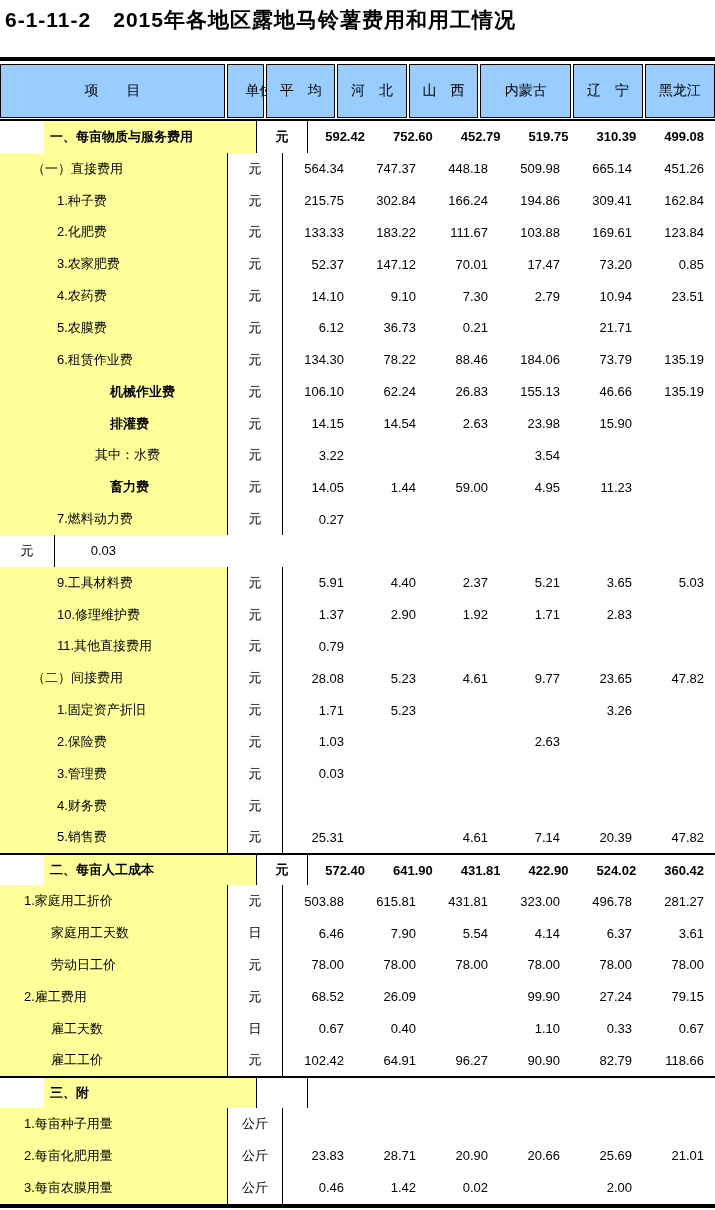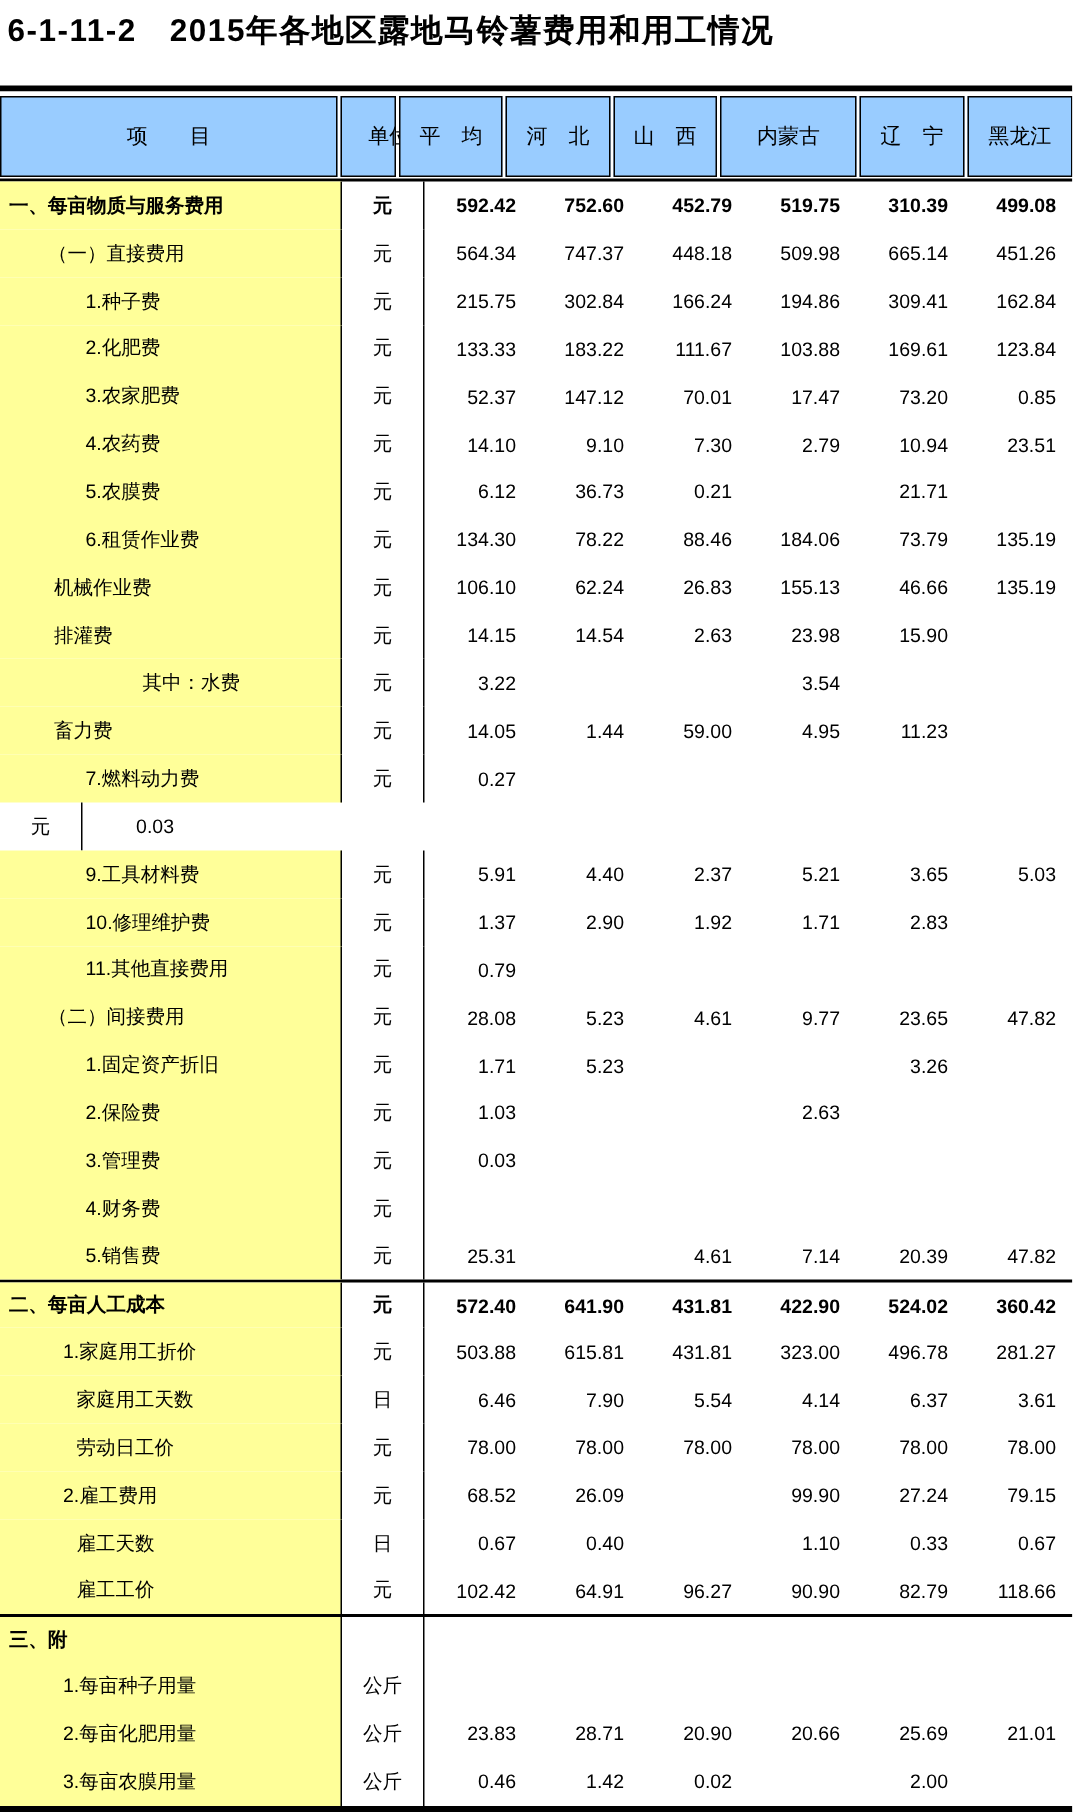--- a/index.html
+++ b/index.html
@@ -87,7 +87,7 @@
   }
   .row.bold .c-label, .row.bold .c-unit, .row.bold .c-val { font-weight: bold; }
   
-  .ind0 .c-label { padding-left: 6px; }
+  .ind0 .c-label { padding-left: 6px; margin-left: 44px; }
   .ind1 .c-label { padding-left: 32px; }
   .ind2 .c-label { padding-left: 42px; }
   .ind3 .c-label { padding-left: 51px; }

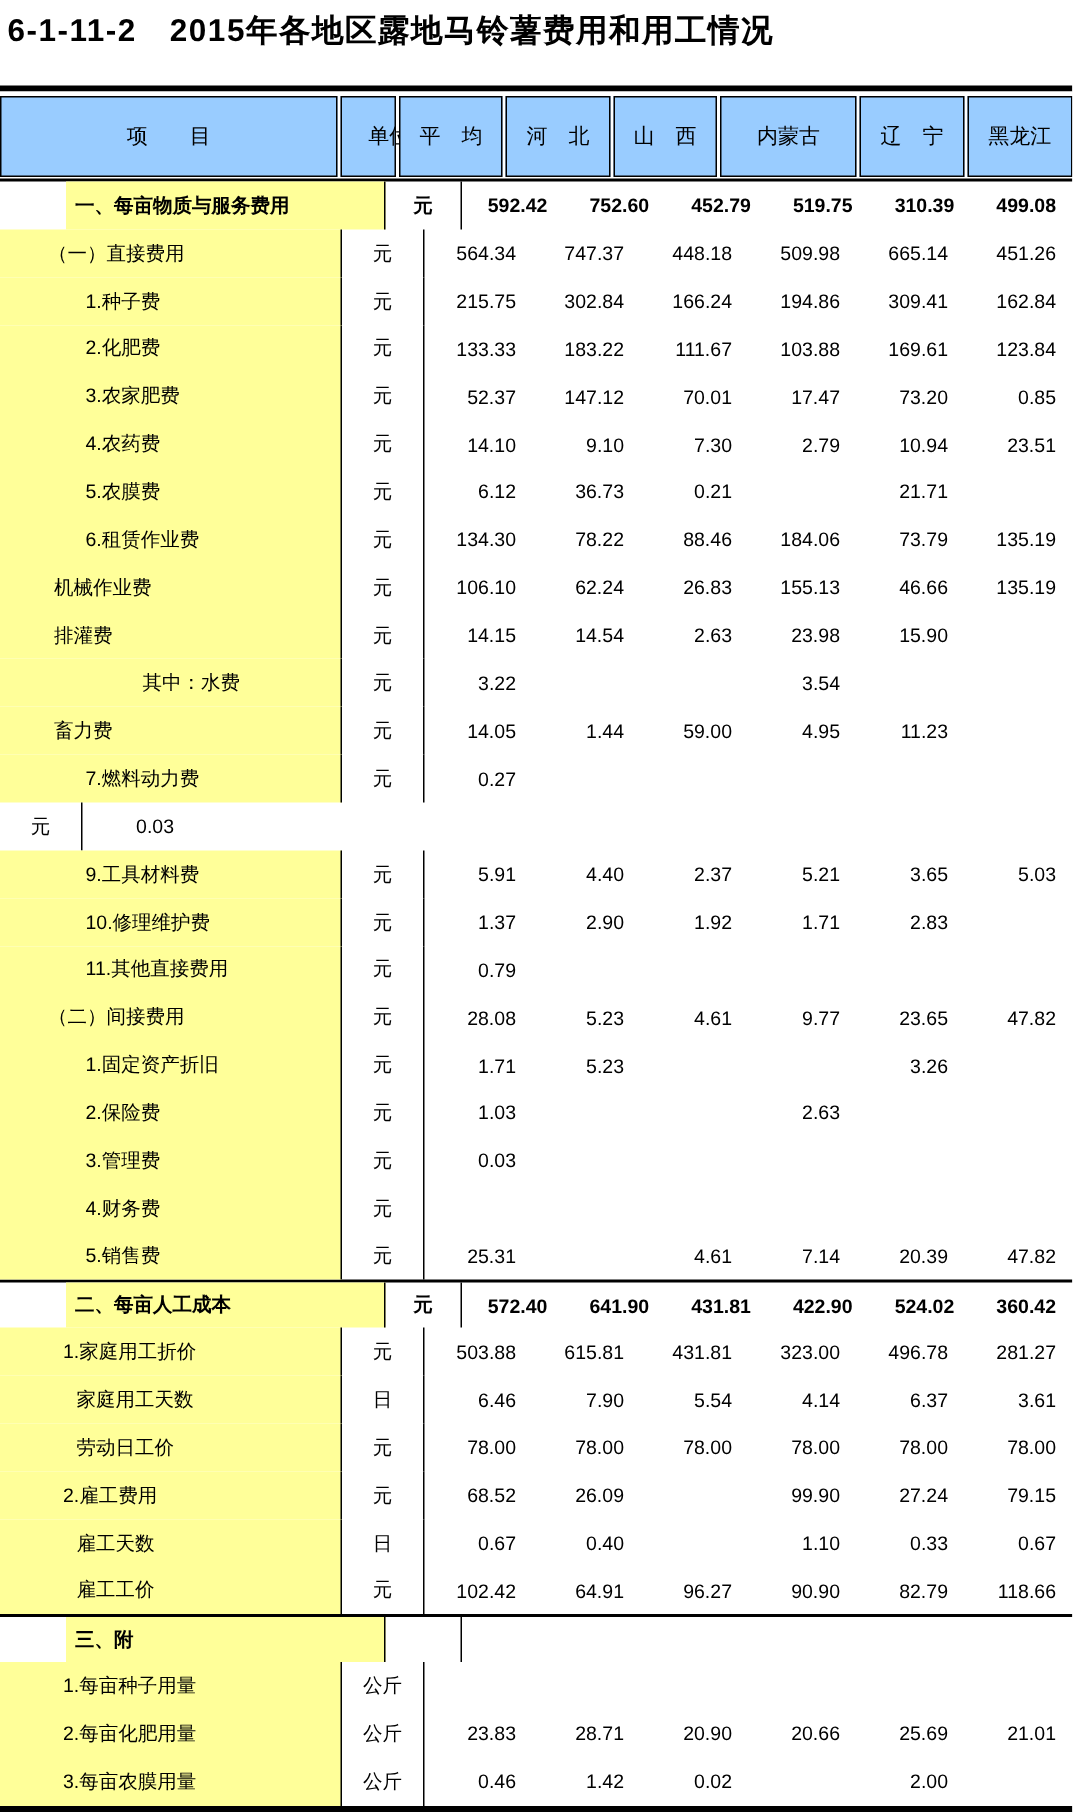--- a/index.html
+++ b/index.html
@@ -92,7 +92,7 @@
   .ind2 .c-label { padding-left: 42px; }
   .ind3 .c-label { padding-left: 51px; }
   .ind4 .c-label { padding-left: 57px; }
-  .ind5 .c-label { padding-left: 36px; }
+  .ind5 .c-label { padding-left: 110px; font-weight: bold; }
   .ind6 .c-label { padding-left: 95px; }
 </style>
 </head>

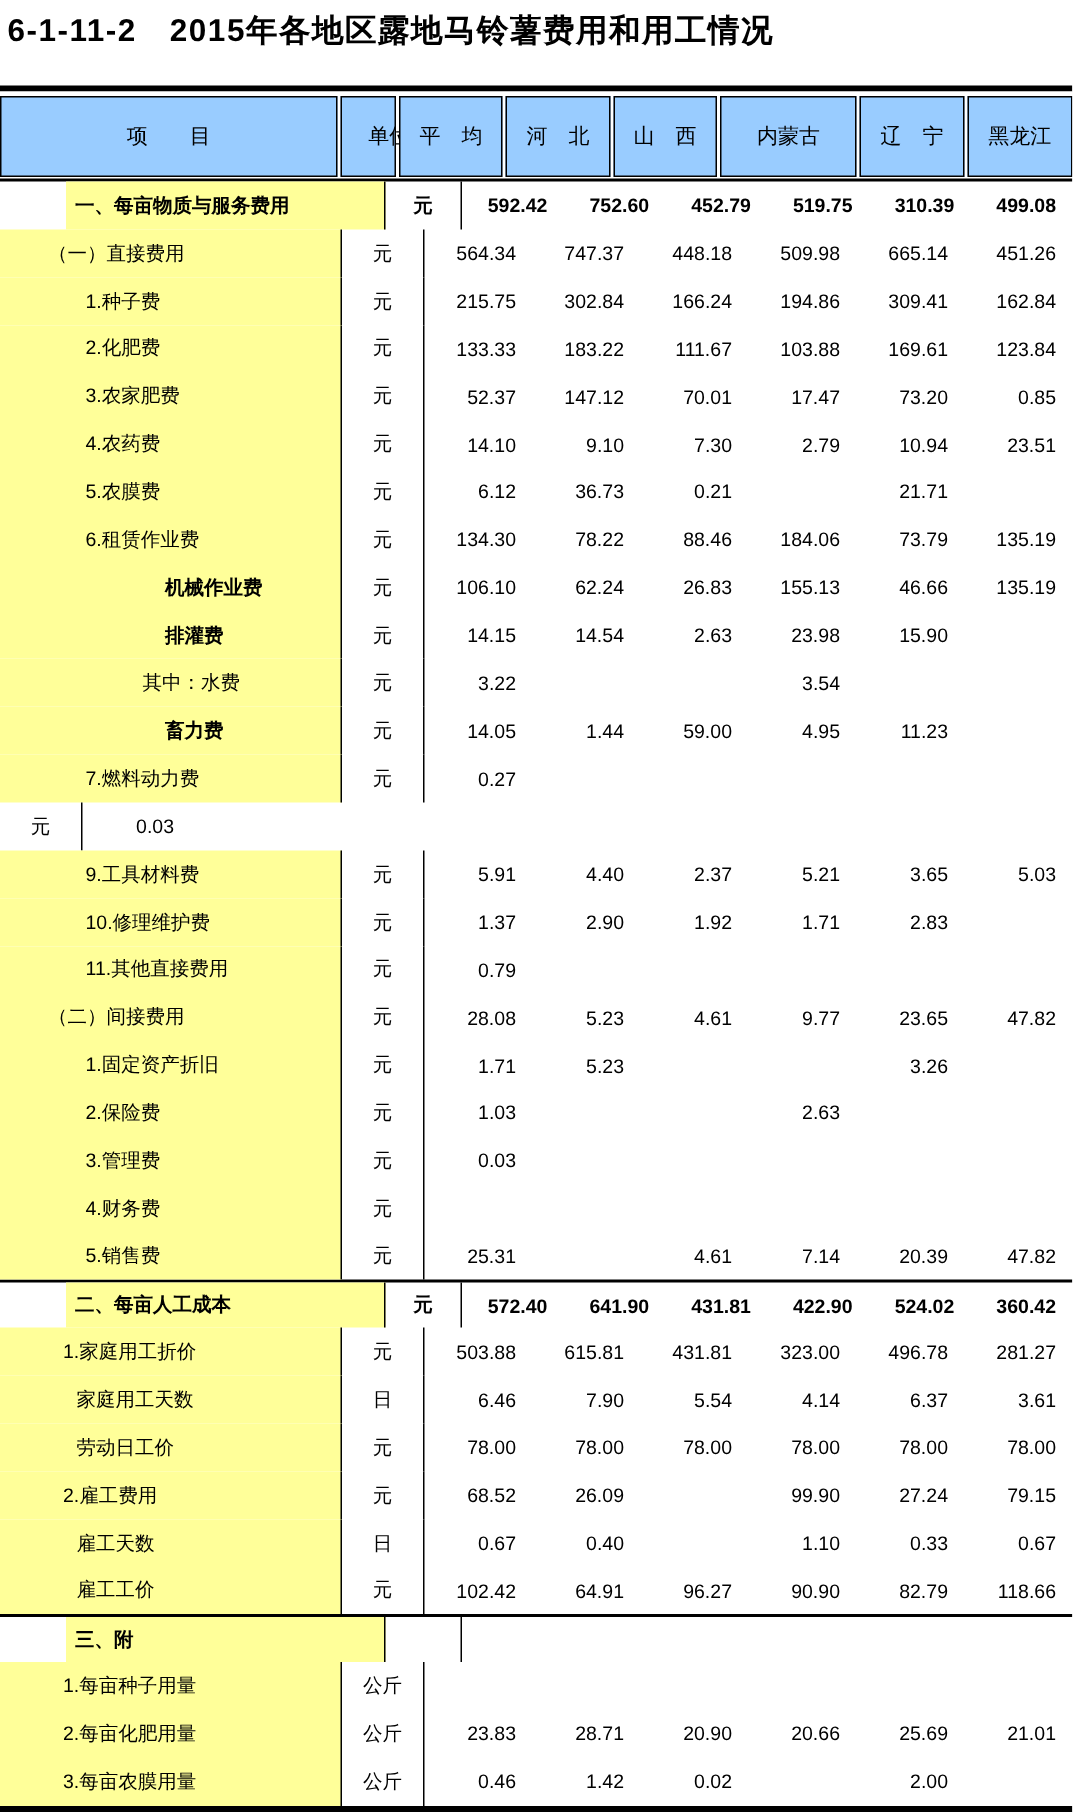--- a/index.html
+++ b/index.html
@@ -89,7 +89,7 @@
   
   .ind0 .c-label { padding-left: 6px; margin-left: 44px; }
   .ind1 .c-label { padding-left: 32px; }
-  .ind2 .c-label { padding-left: 42px; }
+  .ind2 .c-label { padding-left: 24px; }
   .ind3 .c-label { padding-left: 51px; }
   .ind4 .c-label { padding-left: 57px; }
   .ind5 .c-label { padding-left: 110px; font-weight: bold; }

